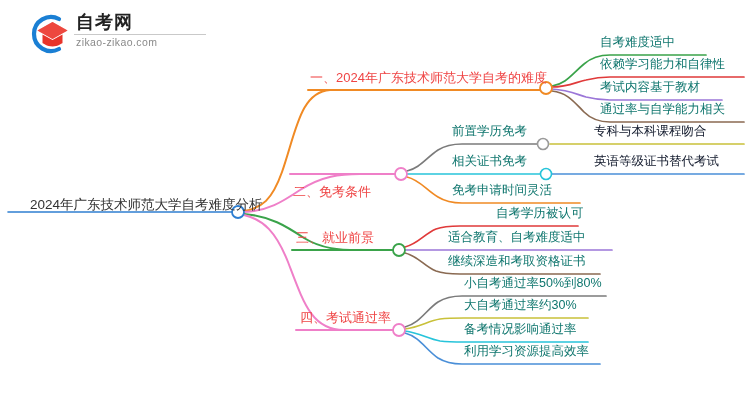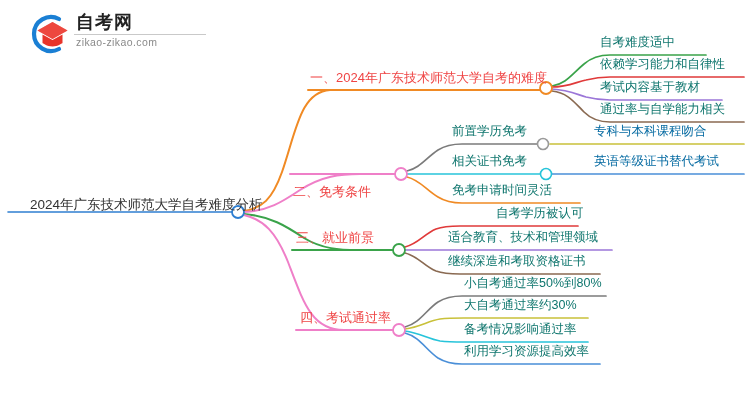--- a/index.html
+++ b/index.html
@@ -93,7 +93,7 @@
   }
   .node-l3 {
     font-size: 12.5px;
-    color: #0369a1;
+    color: #0f172a;
   }
 </style>
 </head>

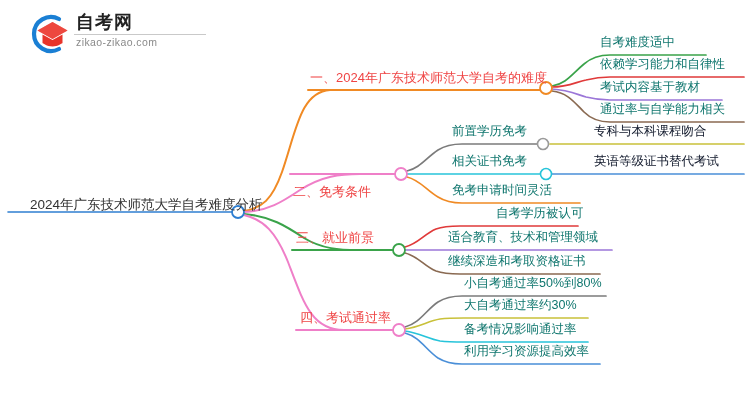--- a/index.html
+++ b/index.html
@@ -184,7 +184,7 @@
 
   <div class="node node-l1" style="left:296px; top:231px;">三、就业前景</div>
   <div class="node node-l2" style="left:448px; top:207px;margin-left:48px;">自考学历被认可</div>
-  <div class="node node-l2" style="left:448px; top:231px;">适合教育、技术和管理领域</div>
+  <div class="node node-l2" style="left:448px; top:231px;">适合教育、自考难度适中</div>
   <div class="node node-l2" style="left:448px; top:255px;">继续深造和考取资格证书</div>
 
   <div class="node node-l1" style="left:300px; top:311px;">四、考试通过率</div>

